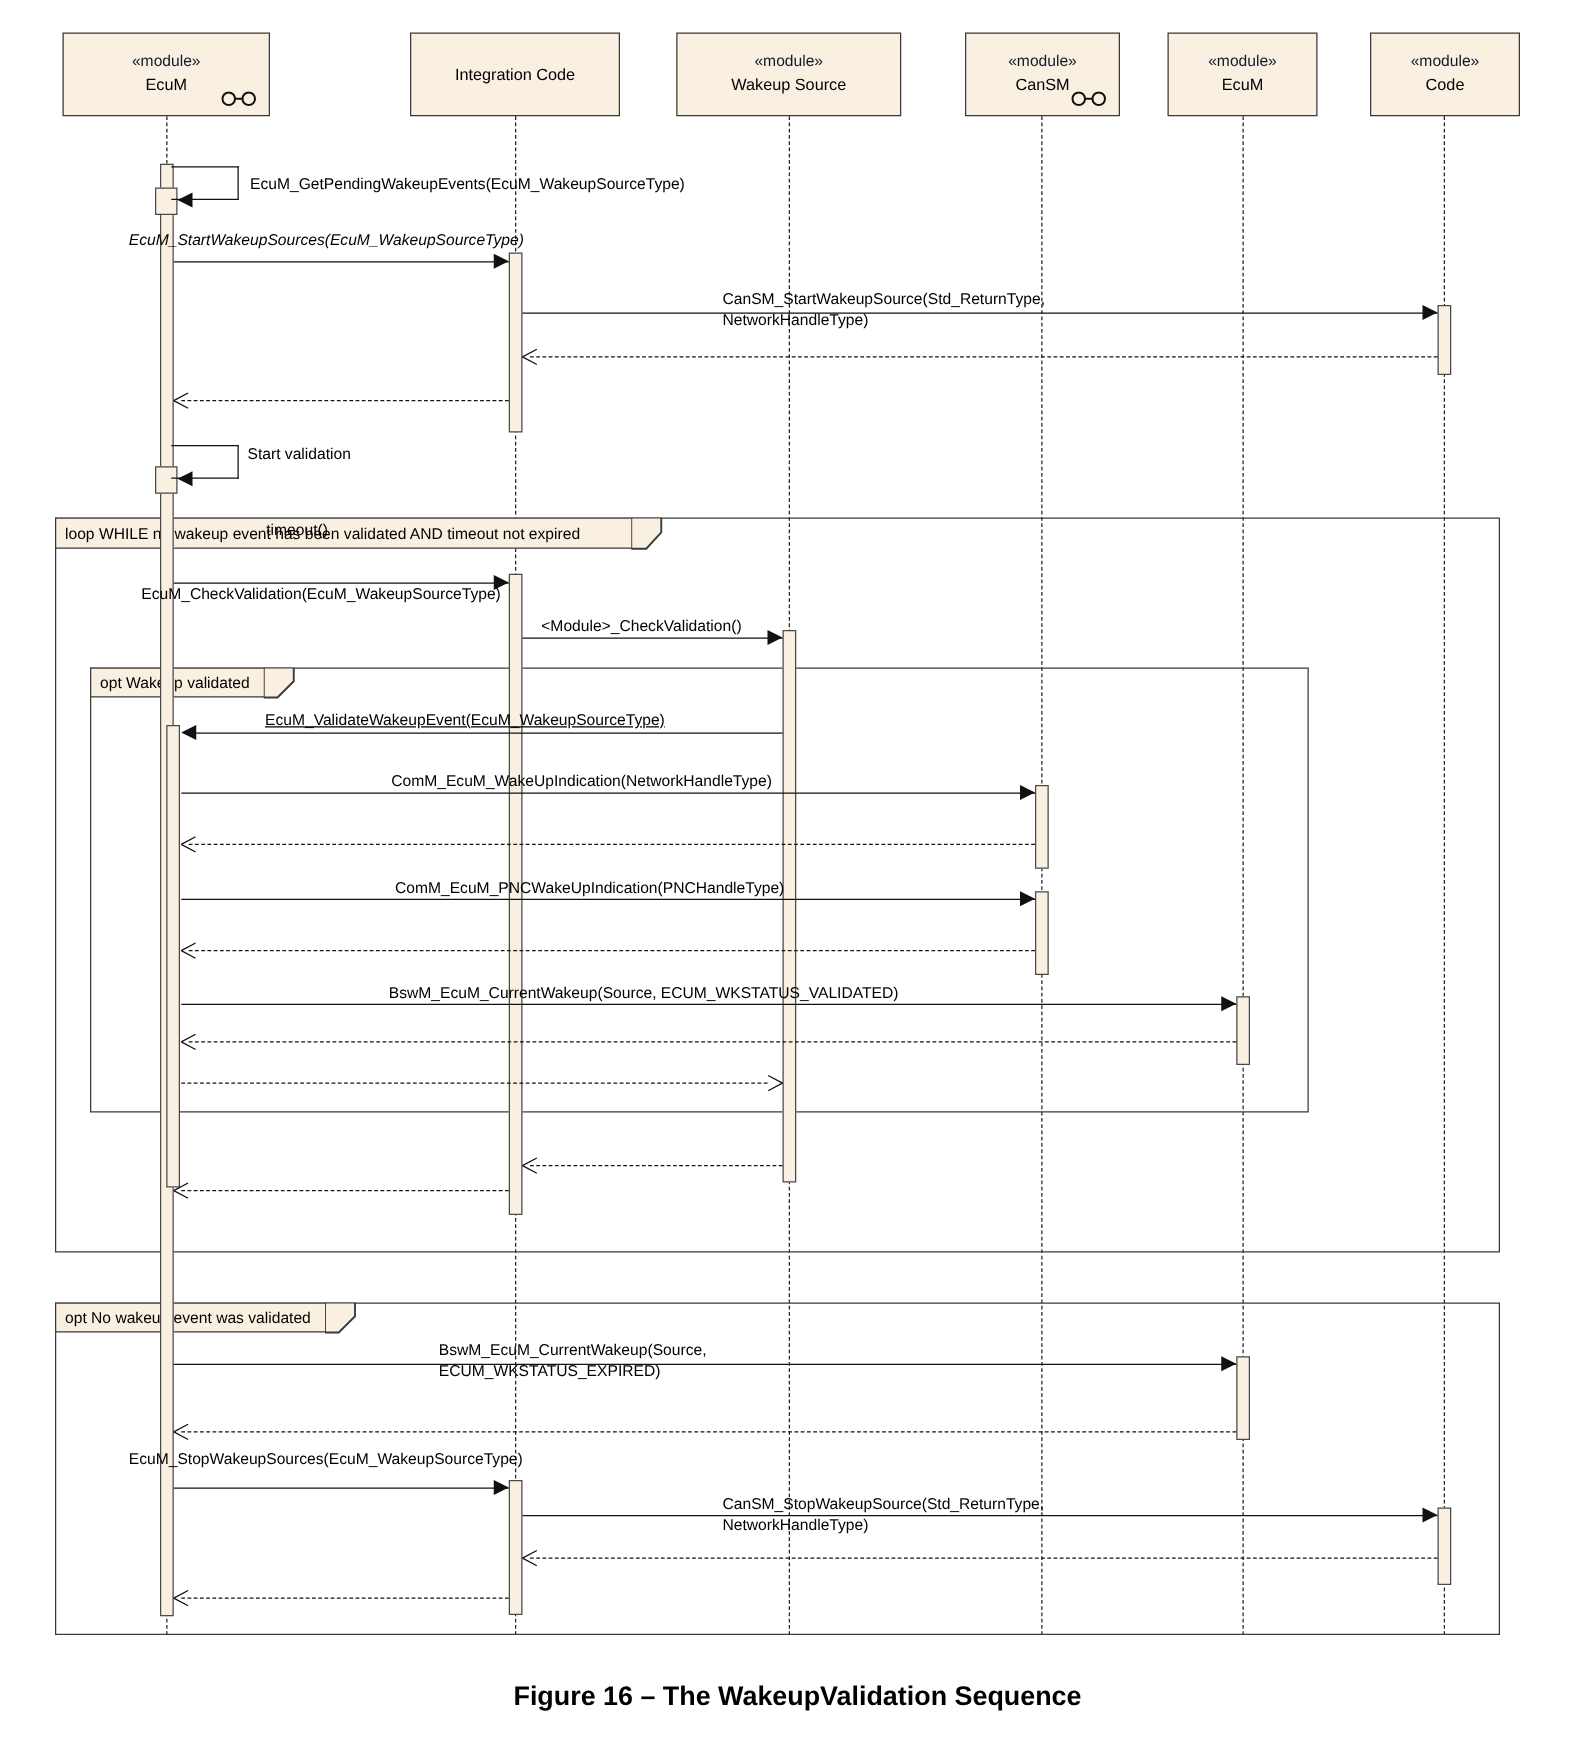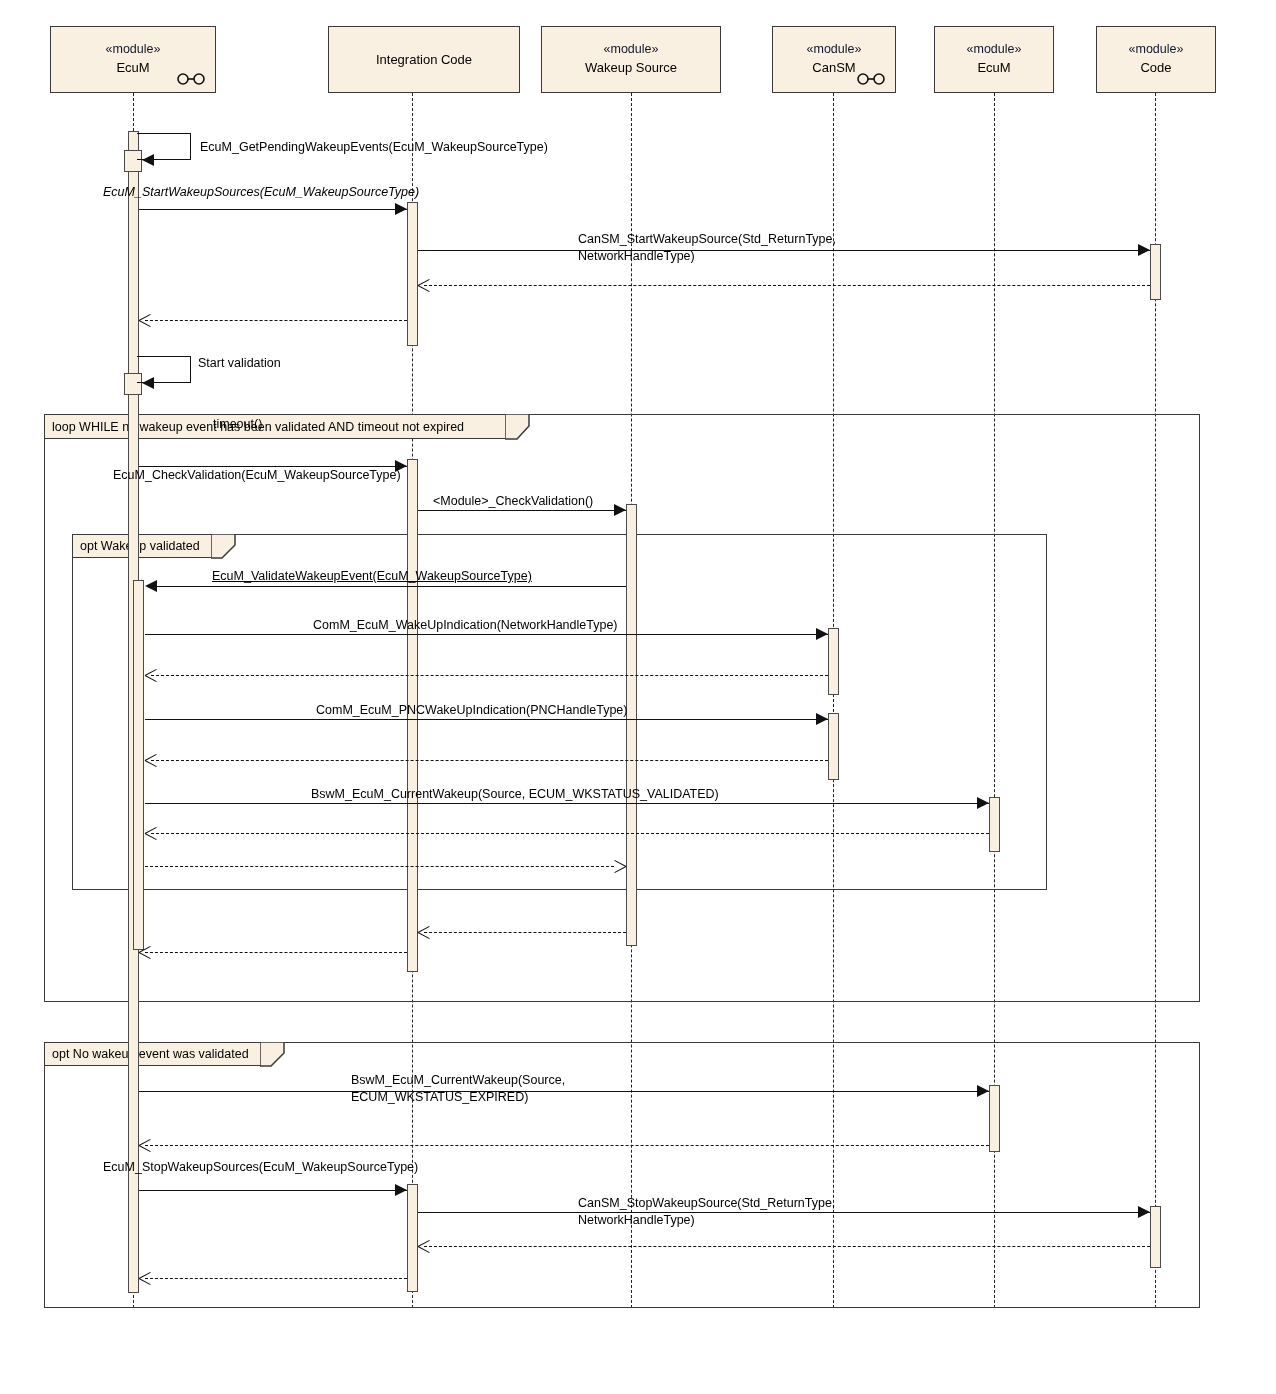--- a/index.html
+++ b/index.html
@@ -62,7 +62,7 @@
     </svg>
   </div>
 
-  <div class="head" style="left:328px;top:26px;width:192px;height:67px;">
+  <div class="head" style="left:328px;top:26px;width:168px;height:67px;">
     <div class="nm">Integration Code</div>
   </div>
 

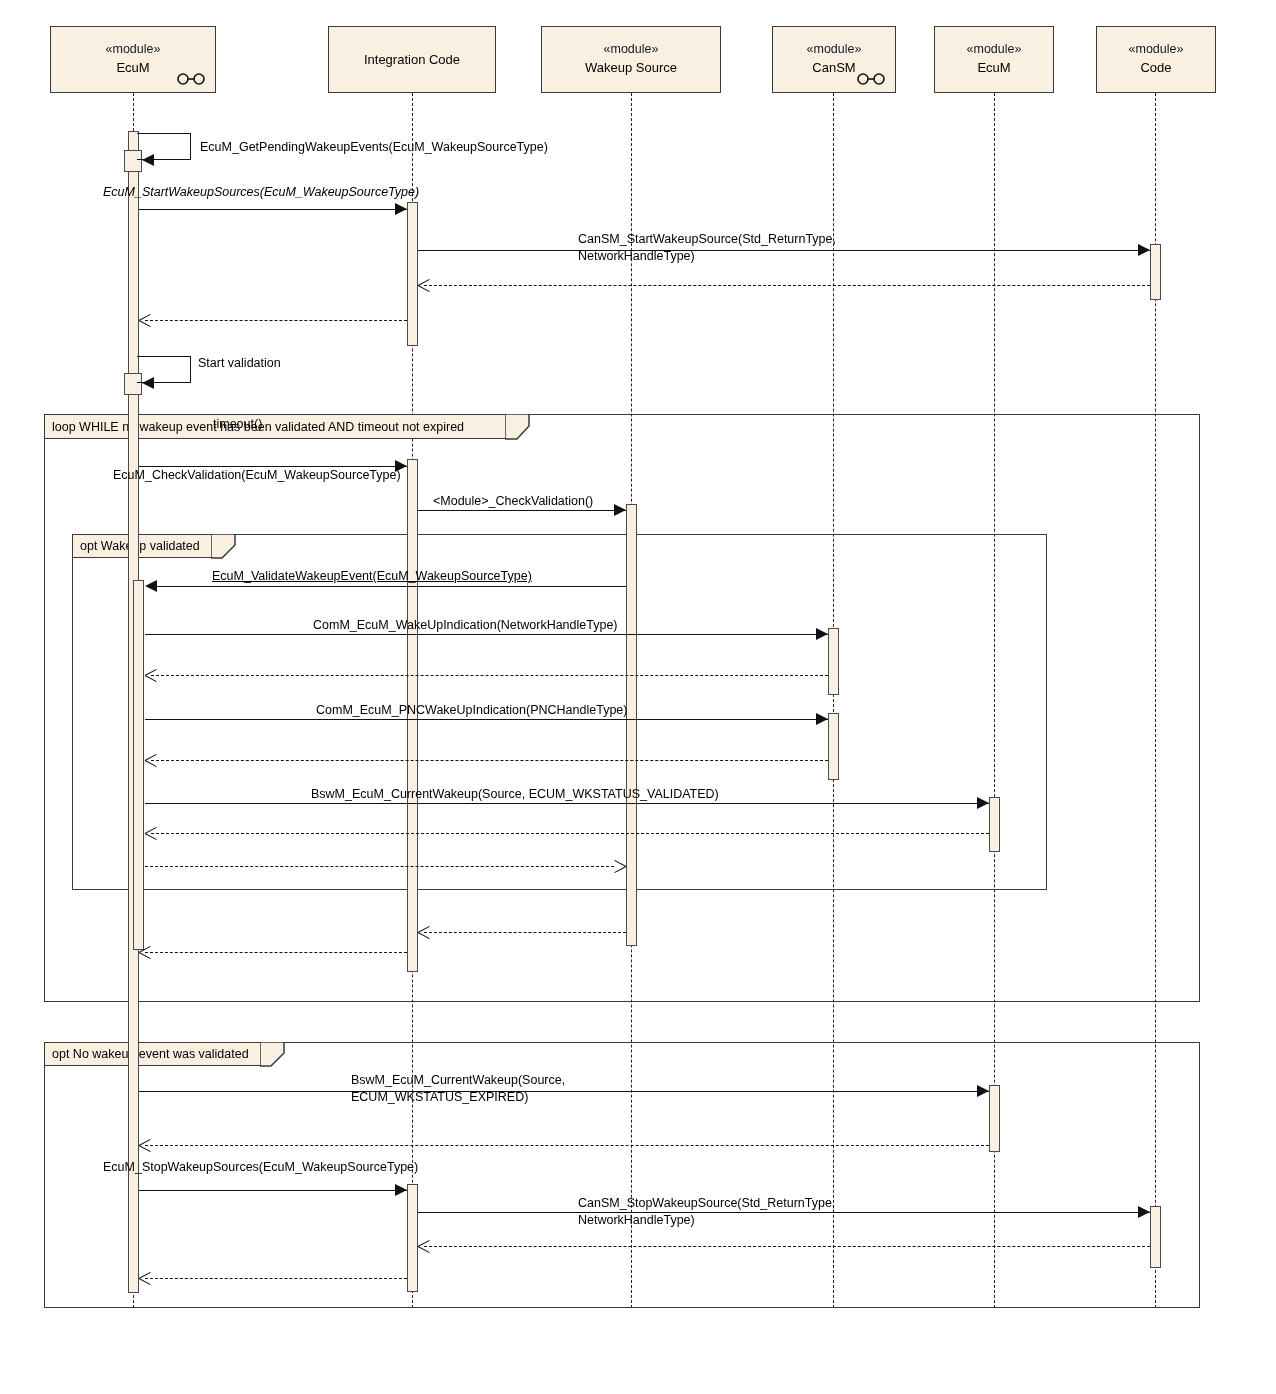--- a/index.html
+++ b/index.html
@@ -234,6 +234,7 @@
   <div class="msg dash" style="left:145px;top:1278px;width:262px;"></div>
   <div class="arw open-l" style="left:139px;top:1272px;"></div>
 
+  <div class="caption" style="left:0;top:1345px;">Figure 16 – The WakeupValidation Sequence</div>
 
 </div>
 

